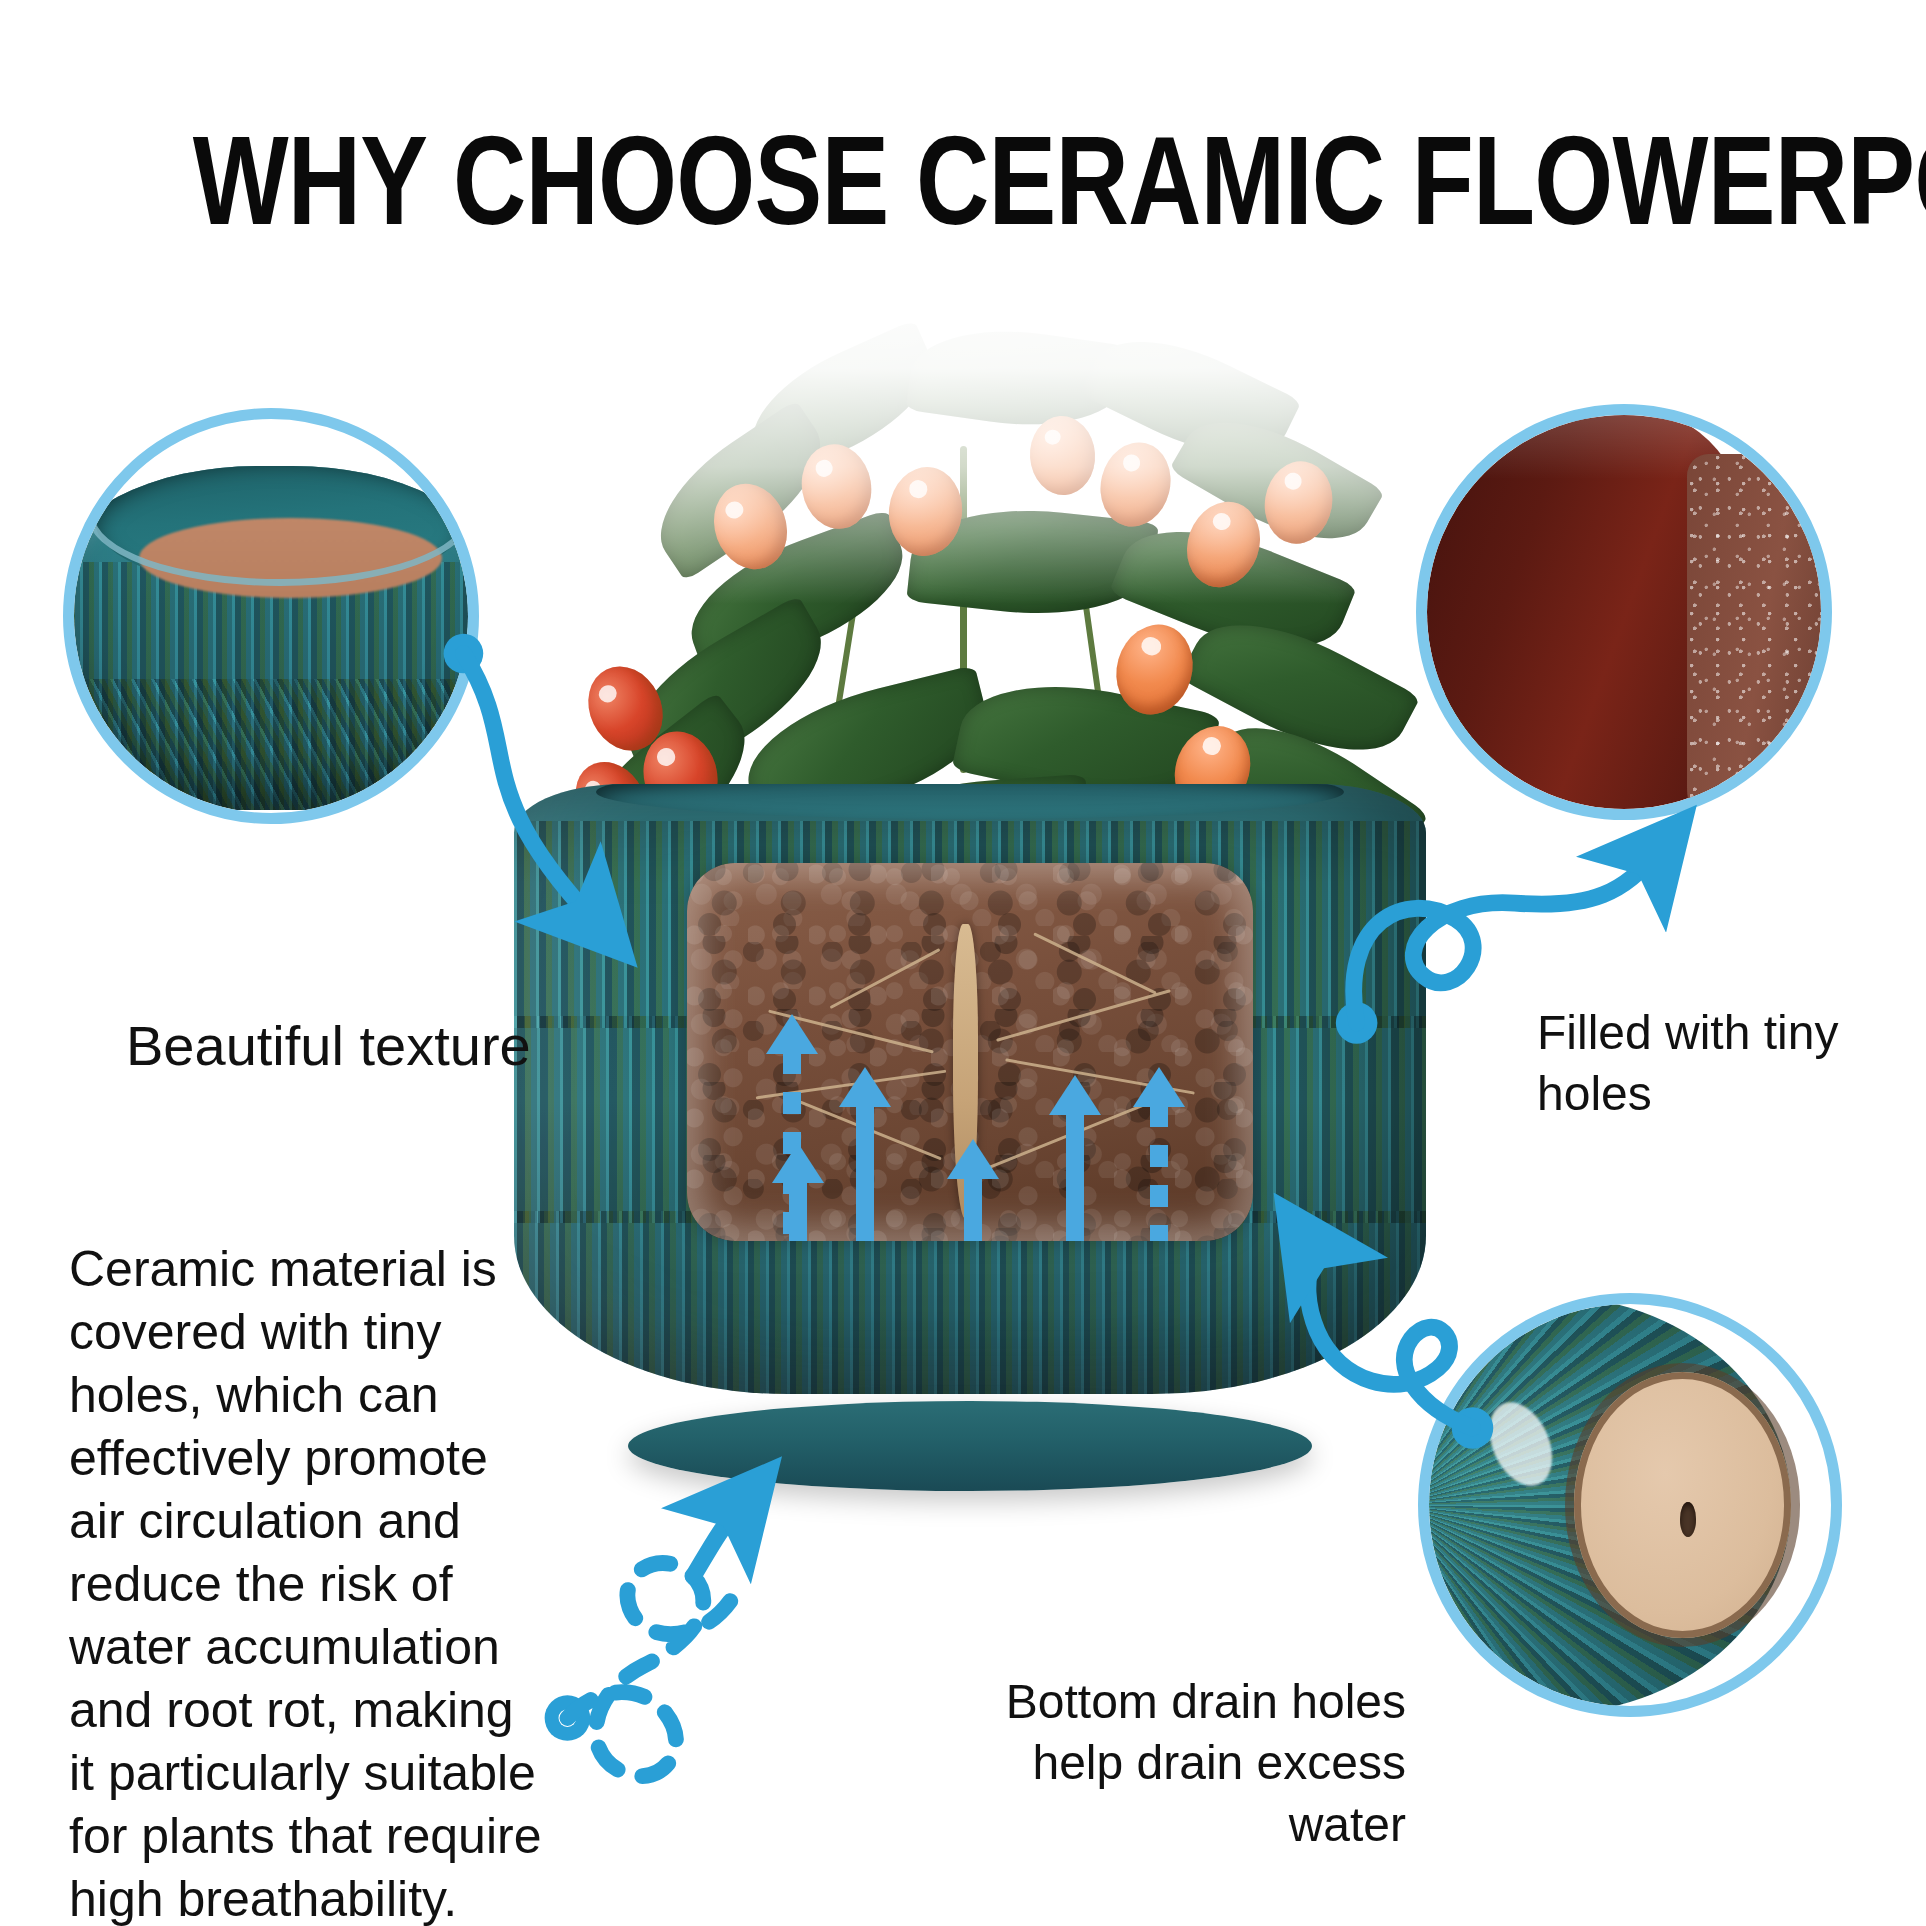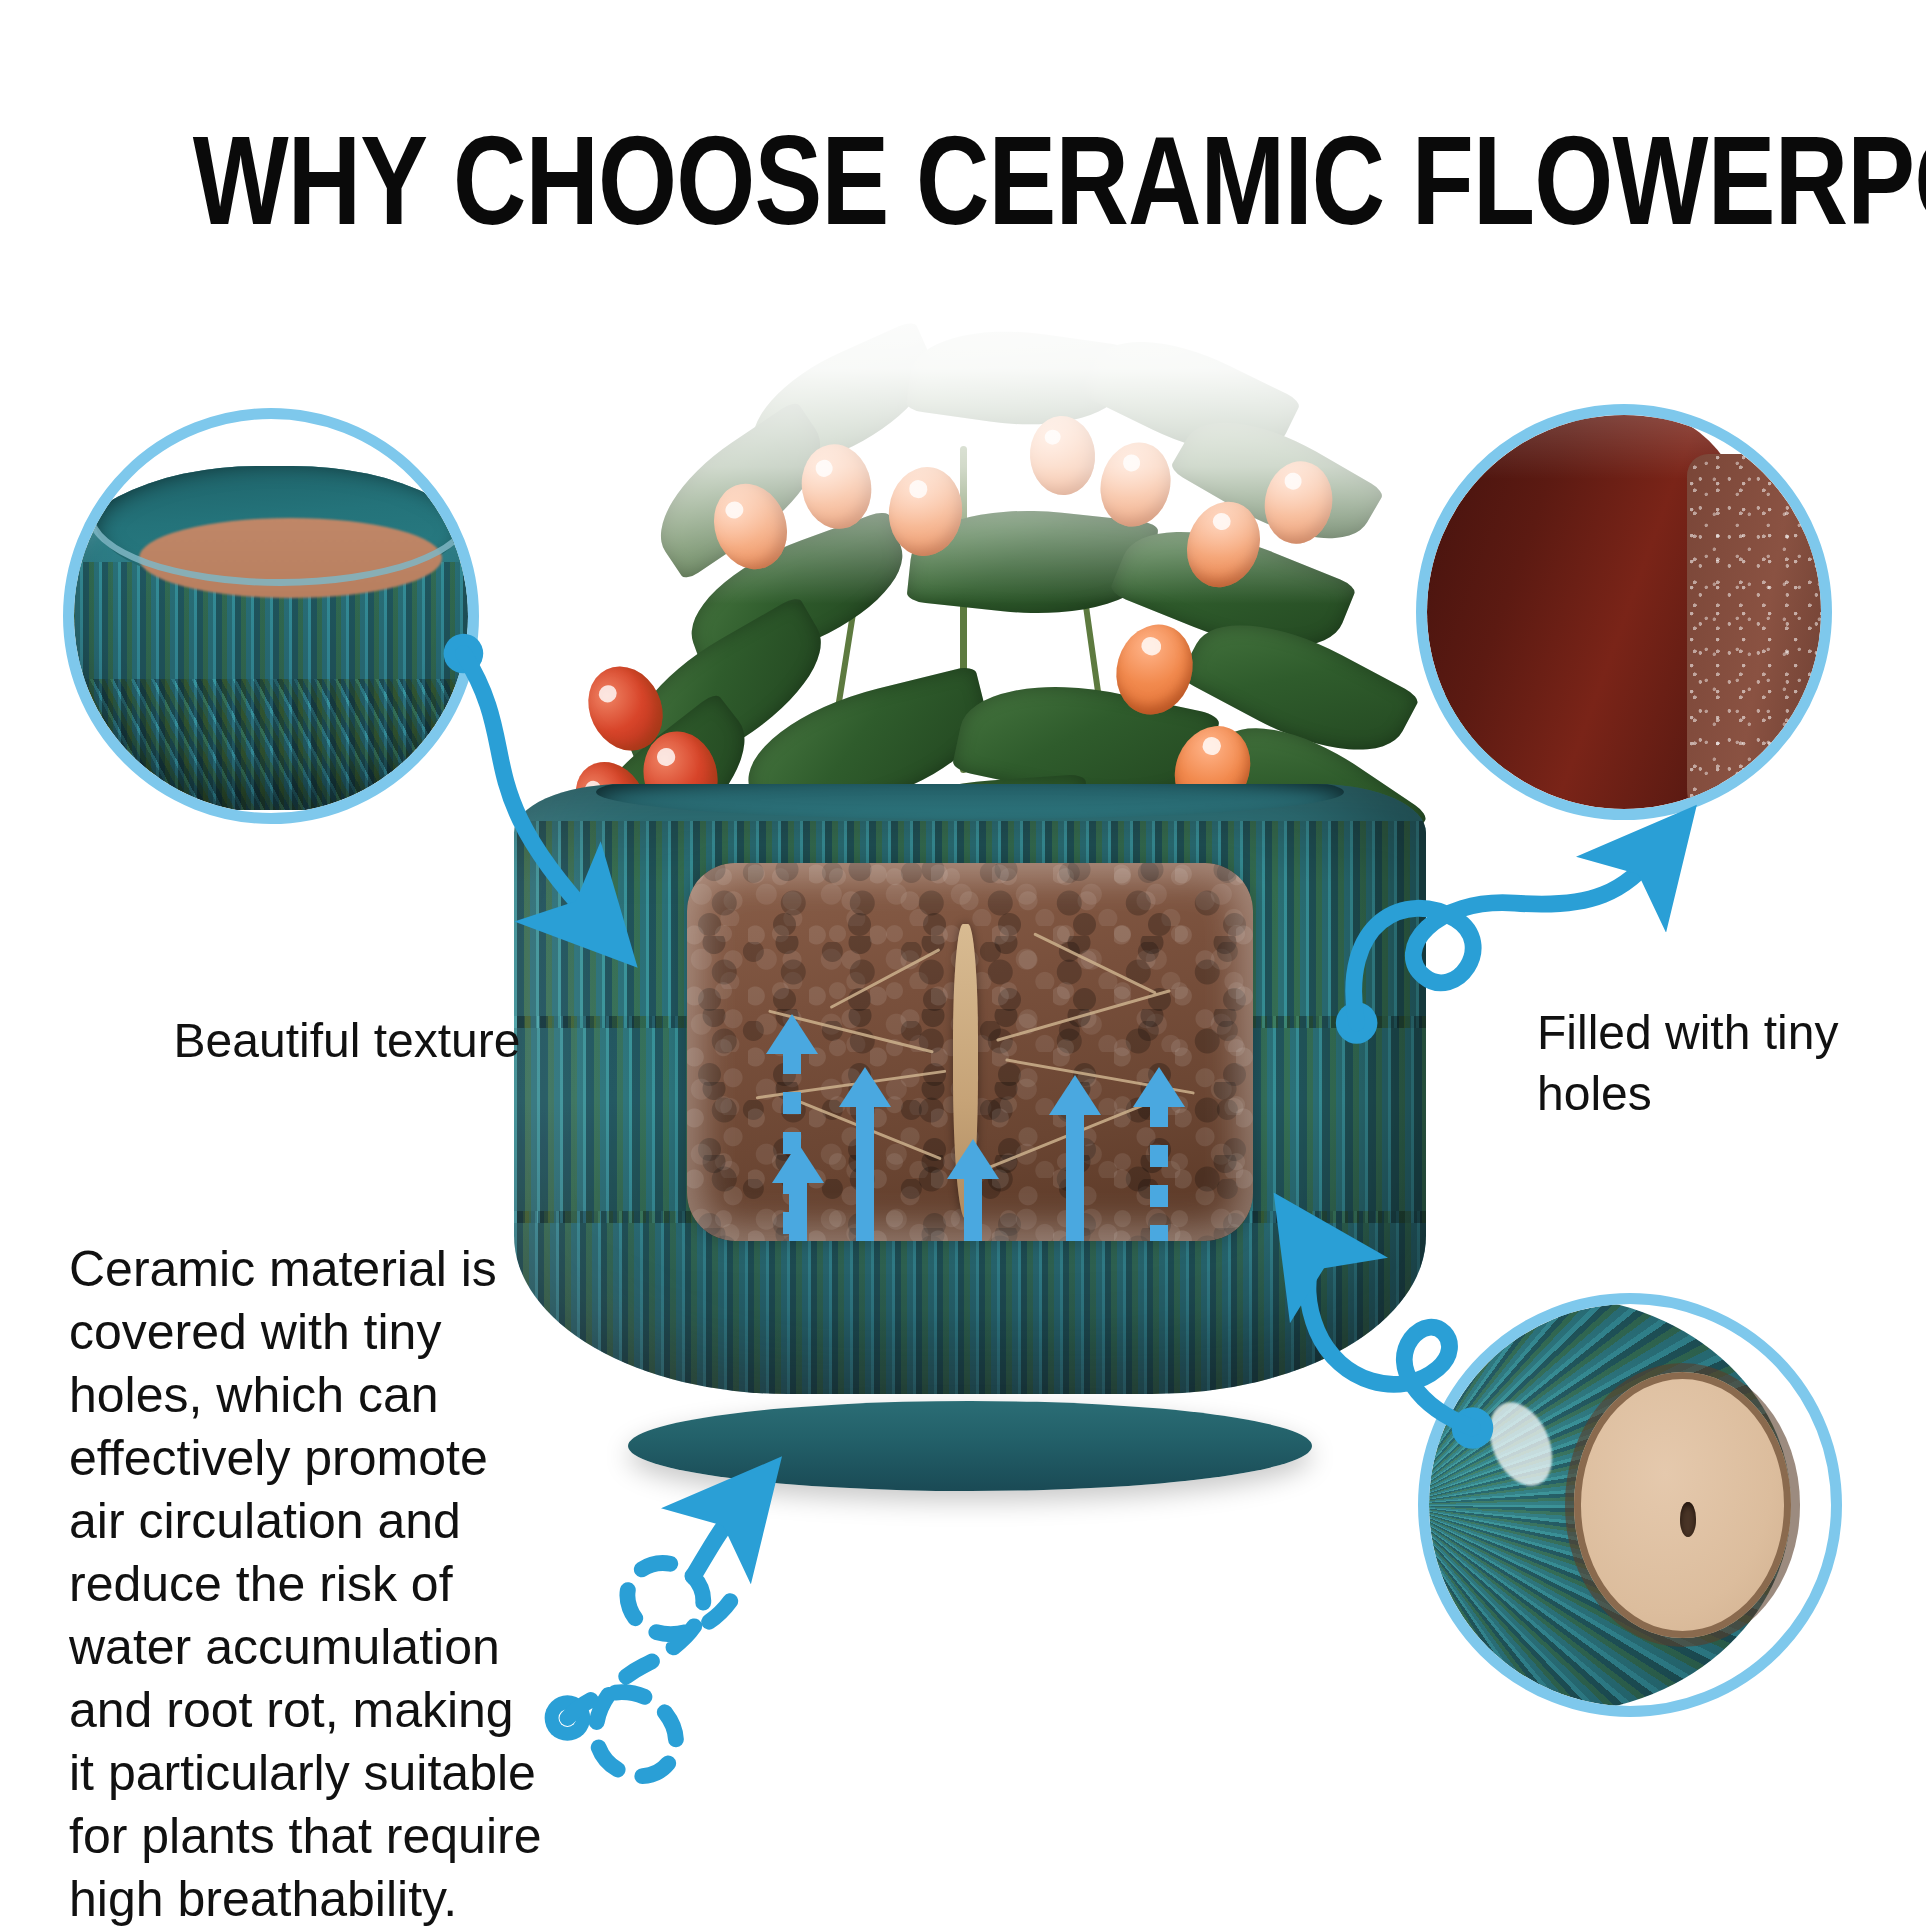--- a/index.html
+++ b/index.html
@@ -18,7 +18,7 @@
 
   
   .body-text{position:absolute;color:#111;font-size:47px;line-height:1.30;}
-  #label-texture{left:139px;top:1010px;width:416px;text-align:center;font-size:48px;}
+  #label-texture{left:126px;top:1010px;width:416px;text-align:left;font-size:56px;}
   #para-ceramic{left:69px;top:1238px;width:475px;text-align:left;font-size:50px;line-height:1.26;}
   #label-holes{left:1537px;top:1002px;width:396px;text-align:left;font-size:48px;line-height:1.28;}
   #label-drain{left:990px;top:1671px;width:416px;text-align:right;font-size:48px;line-height:1.28;}

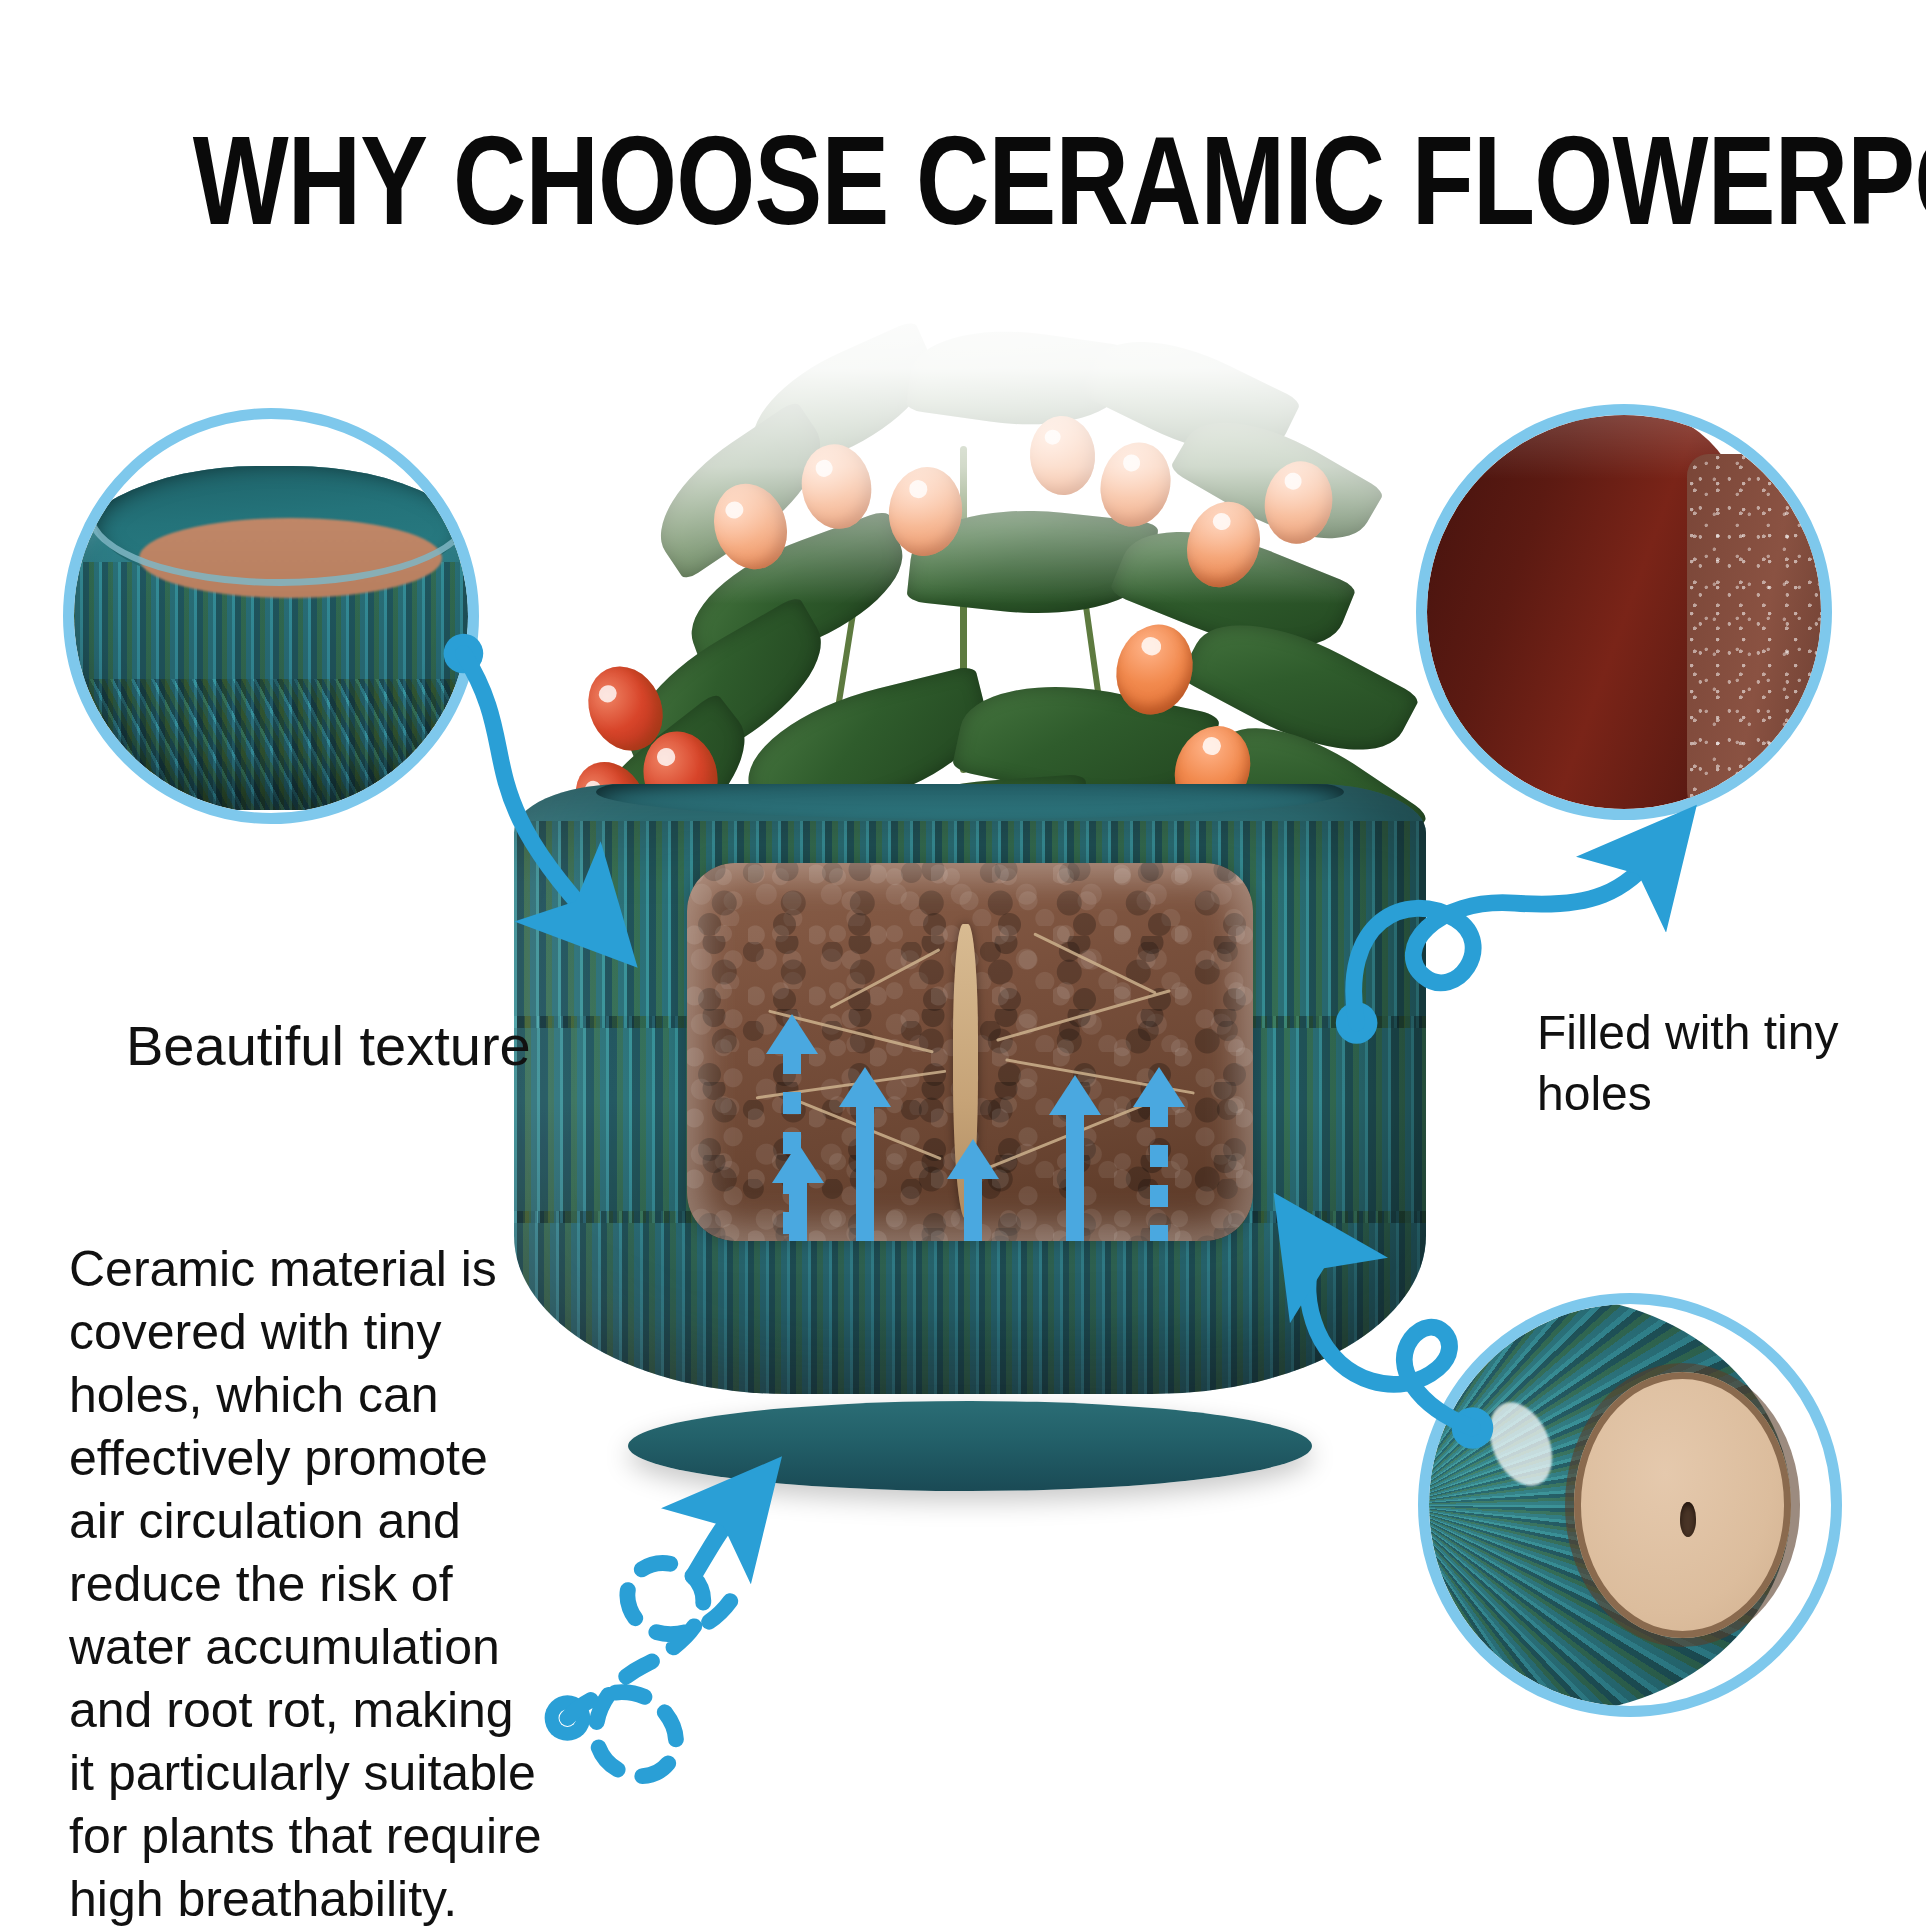--- a/index.html
+++ b/index.html
@@ -420,6 +420,7 @@
 
   <div class="body-text" id="label-holes">Filled with tiny holes</div>
 
+  <div class="body-text" id="label-drain">Bottom drain holes help drain excess water</div>
 
 </div>
 

